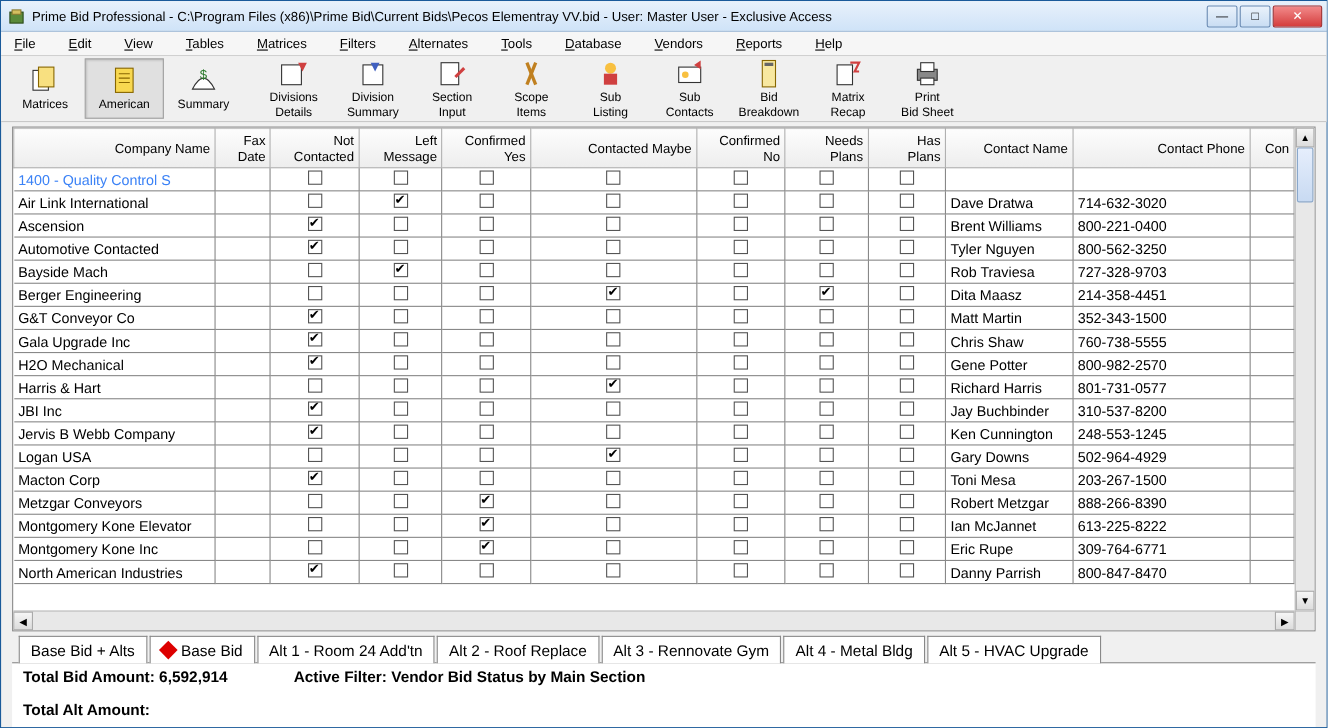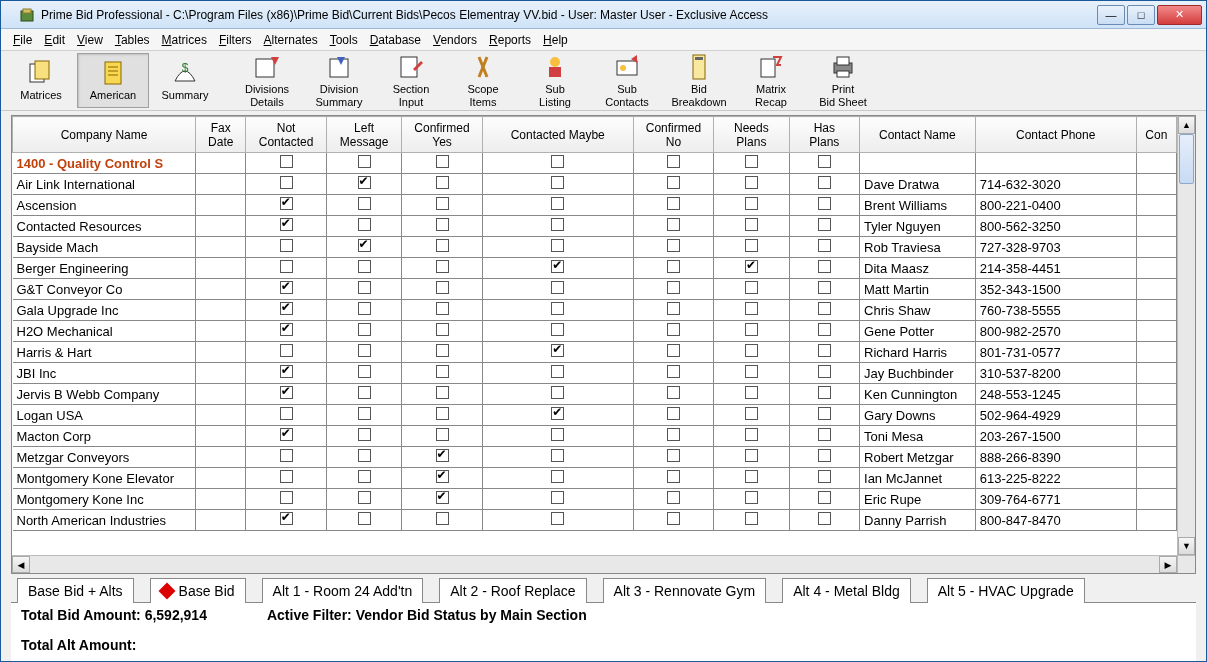--- a/index.html
+++ b/index.html
@@ -5,7 +5,7 @@
 * { box-sizing: border-box; margin: 0; padding: 0; }
 body { font-family: "Segoe UI", Tahoma, Arial, sans-serif; font-size: 12px; background: #fff; overflow: hidden; width: 1207px; height: 662px; }
 .window { width: 1207px; height: 662px; border: 1px solid #1a5a9a; background: #f0f0f0; display: flex; flex-direction: column; }
-.titlebar { height: 28px; background: linear-gradient(#e8f1fb, #cfe3f8); display: flex; align-items: center; justify-content: space-between; border-bottom: 1px solid #9db9d6; padding-left: 12px; }
+.titlebar { height: 28px; background: linear-gradient(#e8f1fb, #cfe3f8); display: flex; align-items: center; justify-content: space-between; border-bottom: 1px solid #9db9d6; }
 .titlebar-left { display: flex; align-items: center; gap: 6px; padding-left: 6px; }
 .titlebar-icon { width: 16px; height: 16px; display:inline-flex; align-items:center; justify-content:center; }
 .titlebar-title { color: #000; font-size: 12px; }

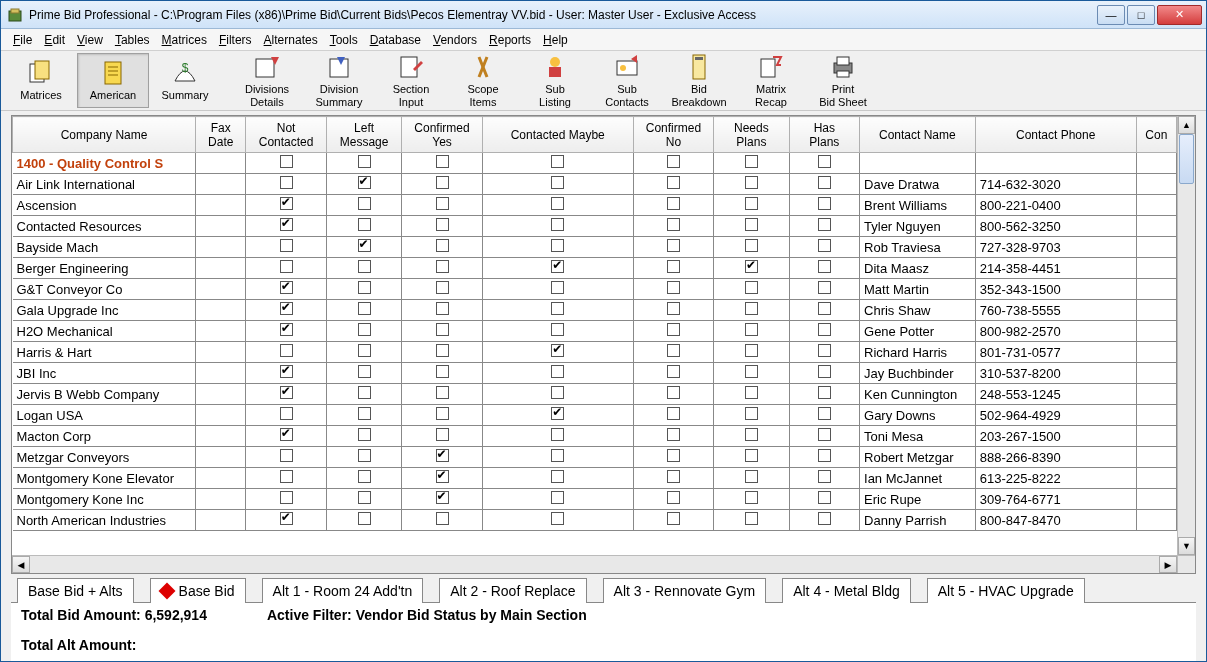--- a/index.html
+++ b/index.html
@@ -12,7 +12,7 @@
 .winbtns { display: flex; height: 20px; margin-right: 4px; }
 .winbtn { width: 28px; height: 20px; border: 1px solid #6b8bb3; background: linear-gradient(#eaf2fb,#c9ddf3); display:flex; align-items:center; justify-content:center; font-size:11px; margin-left:2px; border-radius:2px; cursor:pointer; }
 .winbtn.close { background: linear-gradient(#f28a8a,#d43d3d); color:#fff; border-color:#a02a2a; width:45px; }
-.menubar { height: 22px; background: #f6f6f6; border-bottom: 1px solid #d0d0d0; display:flex; align-items:center; padding: 0 6px; gap: 0; }
+.menubar { height: 22px; background: #f6f6f6; border-bottom: 1px solid #d0d0d0; display:flex; align-items:center; padding: 0 6px; gap: 18px; }
 .menuitem { padding: 2px 6px; cursor:pointer; }
 .menuitem span.u { text-decoration: underline; }
 .toolbar { height: 60px; background: #f0f0f0; border-bottom: 1px solid #c8c8c8; display:flex; align-items:stretch; padding: 2px 4px; gap: 0; }

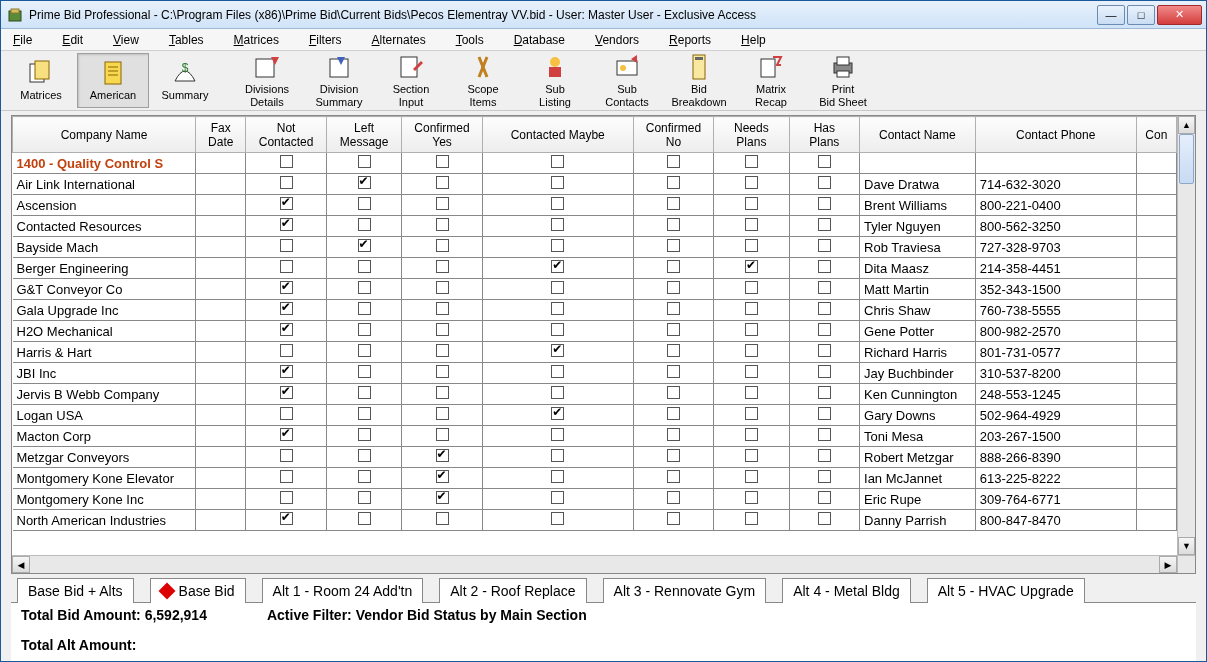--- a/index.html
+++ b/index.html
@@ -33,7 +33,7 @@
 .hscroll .arrow.rt{ float:right;}
 .corner { position:absolute; right:0; bottom:0; width:18px; height:18px; background:#e8e8e8; border-left:1px solid #bbb; border-top:1px solid #bbb;}
 table.grid { border-collapse: collapse; width: 100%; table-layout: fixed; }
-table.grid th { background: linear-gradient(#fdfdfd,#ededed); border: 1px solid #b0b0b0; font-weight:normal; font-size:12px; padding:2px 4px; text-align:center; height:36px; }
+table.grid th { background: linear-gradient(#fdfdfd,#ededed); border: 1px solid #b0b0b0; font-weight:normal; font-size:12px; padding:2px 4px; text-align:right; height:36px; }
 table.grid td { border-right:1px solid #888; border-bottom:1px solid #888; padding:1px 4px; height:21px; font-size:13px; }
 table.grid td.lft { text-align:left; }
 table.grid td.ctr { text-align:center; }

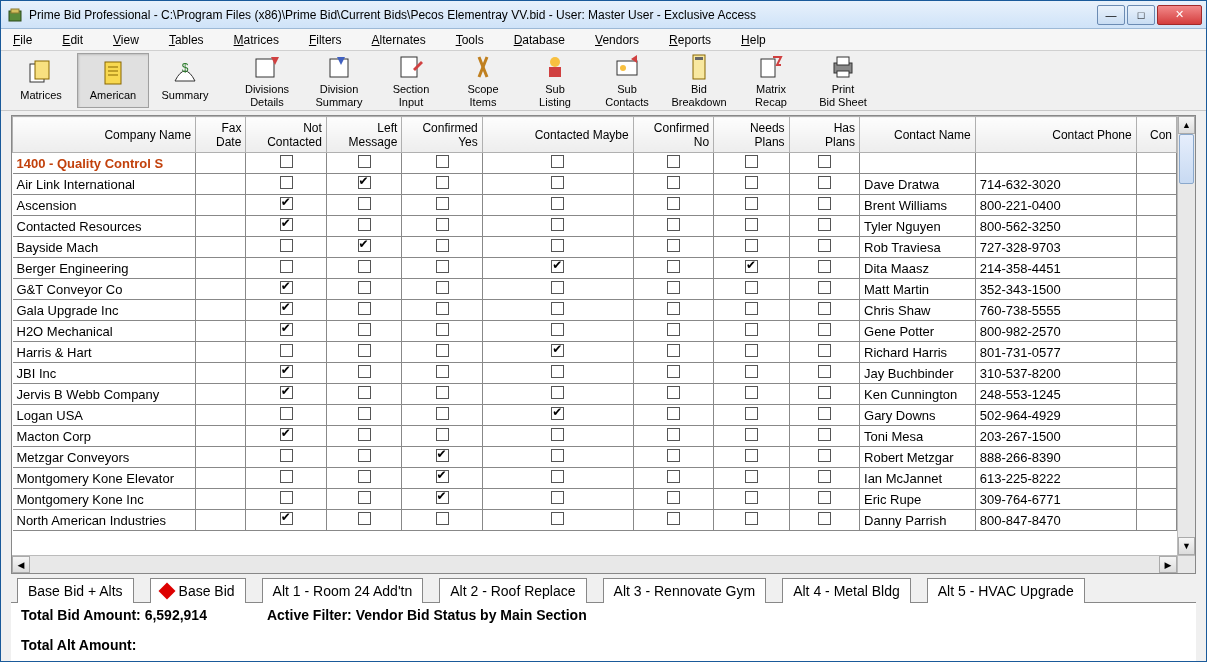--- a/index.html
+++ b/index.html
@@ -37,7 +37,7 @@
 table.grid td { border-right:1px solid #888; border-bottom:1px solid #888; padding:1px 4px; height:21px; font-size:13px; }
 table.grid td.lft { text-align:left; }
 table.grid td.ctr { text-align:center; }
-.sectionrow td { color:#c2410c; font-weight:bold; font-size:14px; }
+.sectionrow td { color:#3b82f6; font-weight:normal; font-size:14px; }
 .chk { display:inline-block; width:13px; height:13px; border:1px solid #555; background:#fff; position:relative; }
 .chk.on::after { content:"✔"; position:absolute; top:-3px; left:0; font-size:12px; color:#000; }
 .tabstrip { height: 28px; display:flex; align-items:flex-end; padding: 2px 6px 0 6px; gap:16px; }

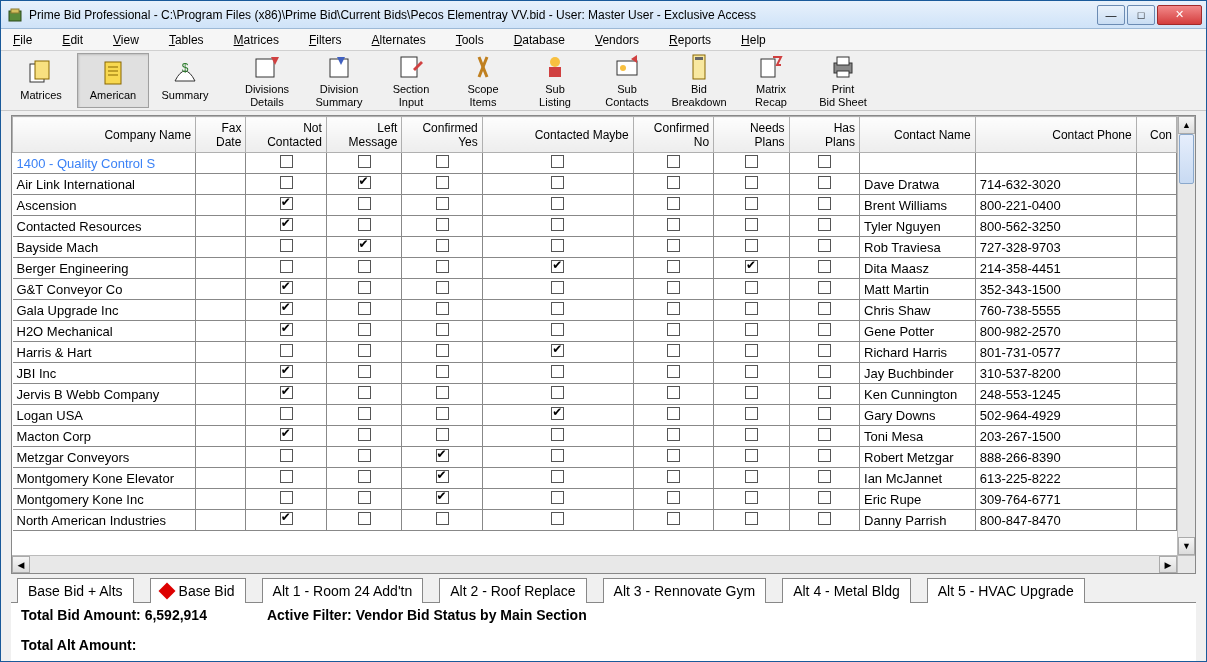--- a/index.html
+++ b/index.html
@@ -278,7 +278,7 @@
                 <td></td>
               </tr>
               <tr>
-                <td class="lft">Contacted Resources</td>
+                <td class="lft">Automotive Contacted</td>
                 <td class="ctr"></td>
                 <td class="ctr"><span class="chk on"></span></td>
                 <td class="ctr"><span class="chk"></span></td>

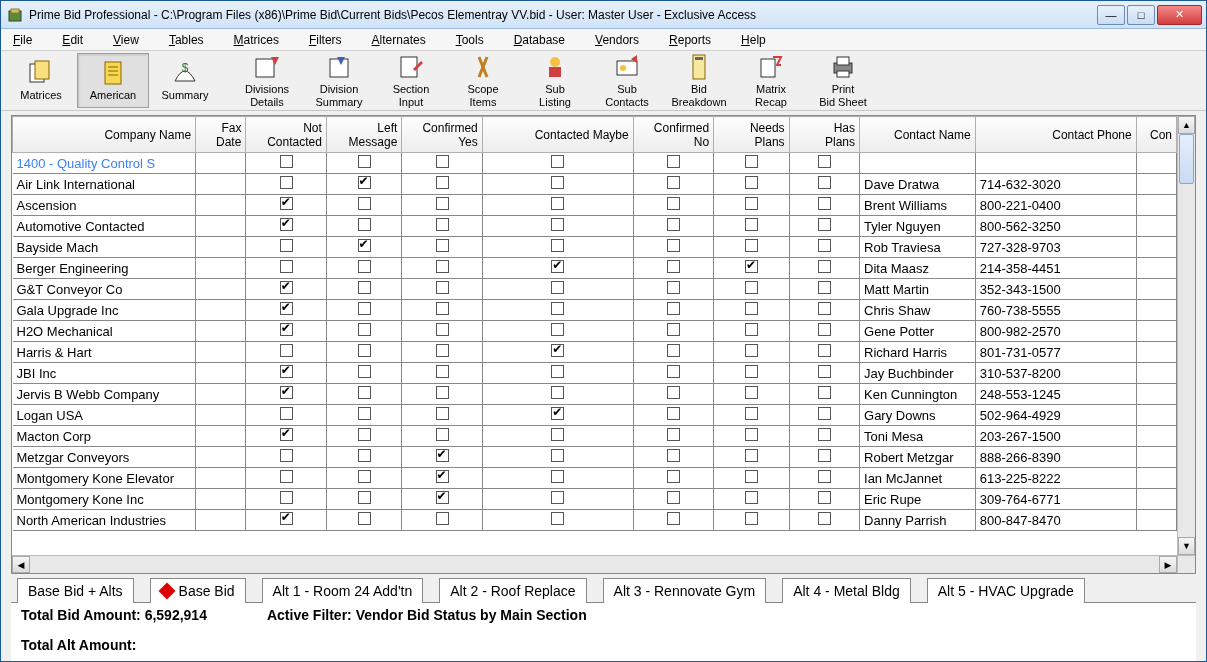--- a/index.html
+++ b/index.html
@@ -40,7 +40,7 @@
 .sectionrow td { color:#3b82f6; font-weight:normal; font-size:14px; }
 .chk { display:inline-block; width:13px; height:13px; border:1px solid #555; background:#fff; position:relative; }
 .chk.on::after { content:"✔"; position:absolute; top:-3px; left:0; font-size:12px; color:#000; }
-.tabstrip { height: 28px; display:flex; align-items:flex-end; padding: 2px 6px 0 6px; gap:16px; }
+.tabstrip { height: 28px; display:flex; align-items:flex-end; padding: 2px 6px 0 6px; gap:2px; }
 .tab { border:1px solid #888; border-bottom:none; background:#fff; padding:4px 10px; font-size:14px; cursor:pointer; display:flex; align-items:center; gap:6px; position:relative; top:1px; }
 .tab.active { background:#fff; font-weight:normal; z-index:2; }
 .tabstrip .diamond { width:12px; height:12px; background:#d00; transform:rotate(45deg); display:inline-block; }

